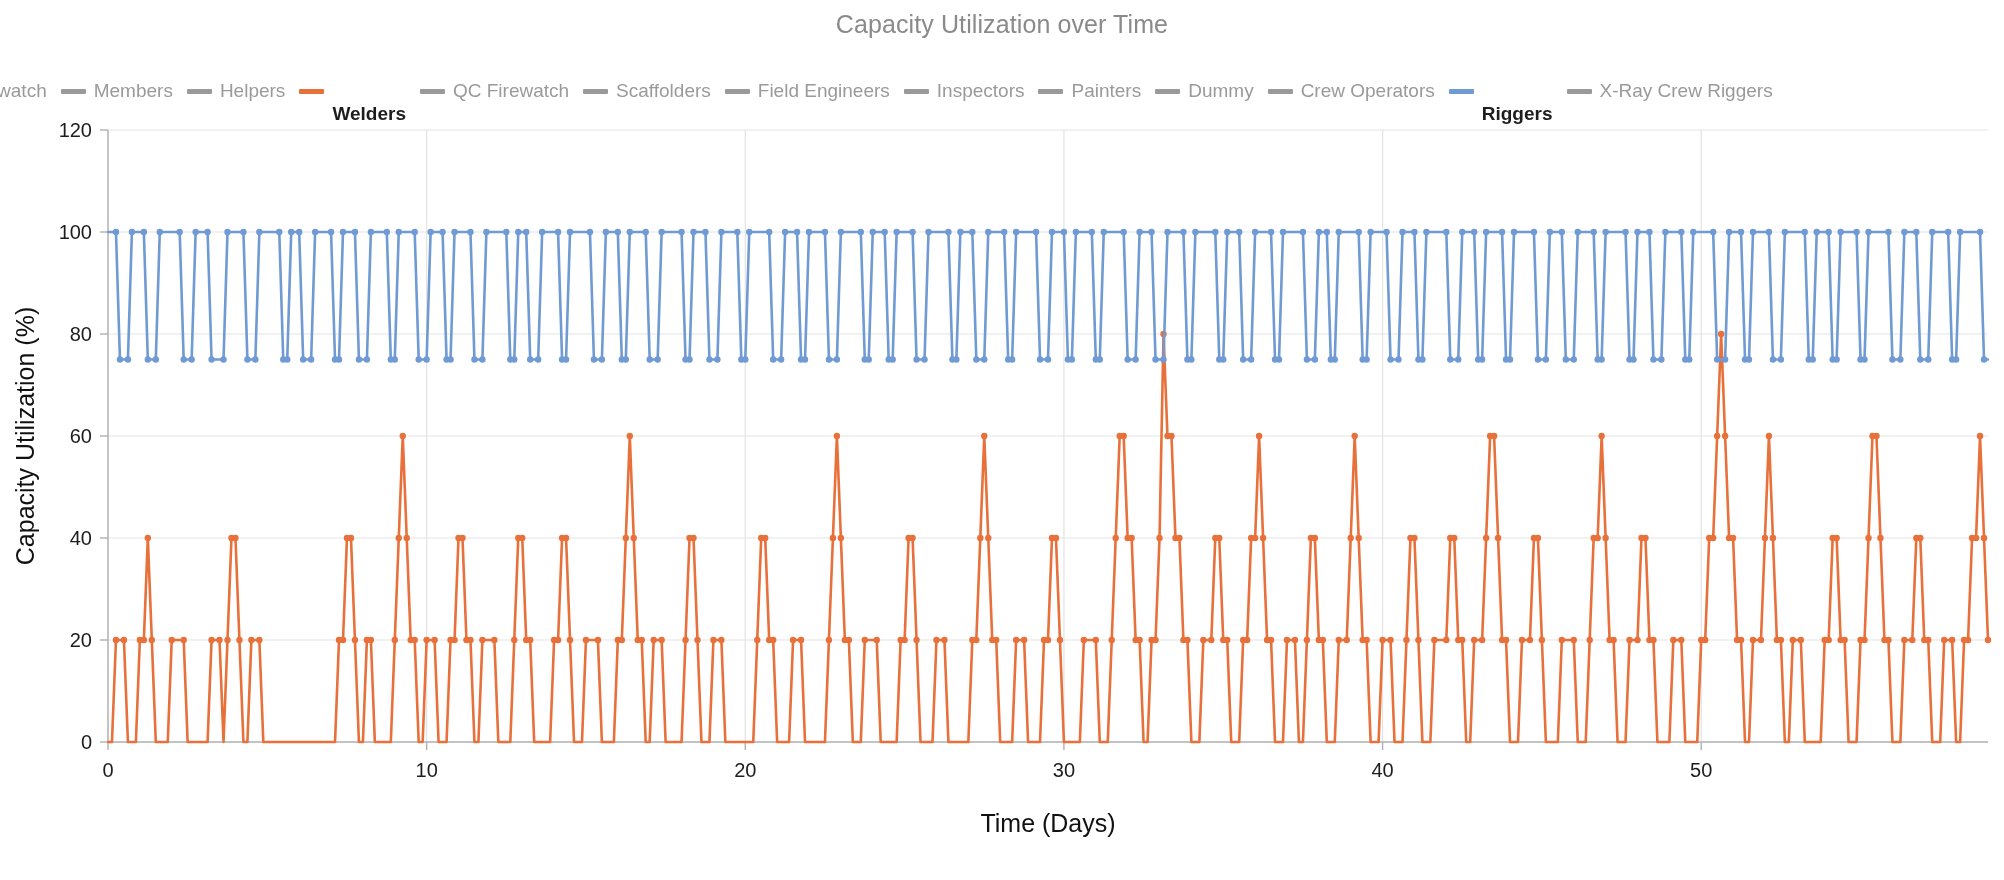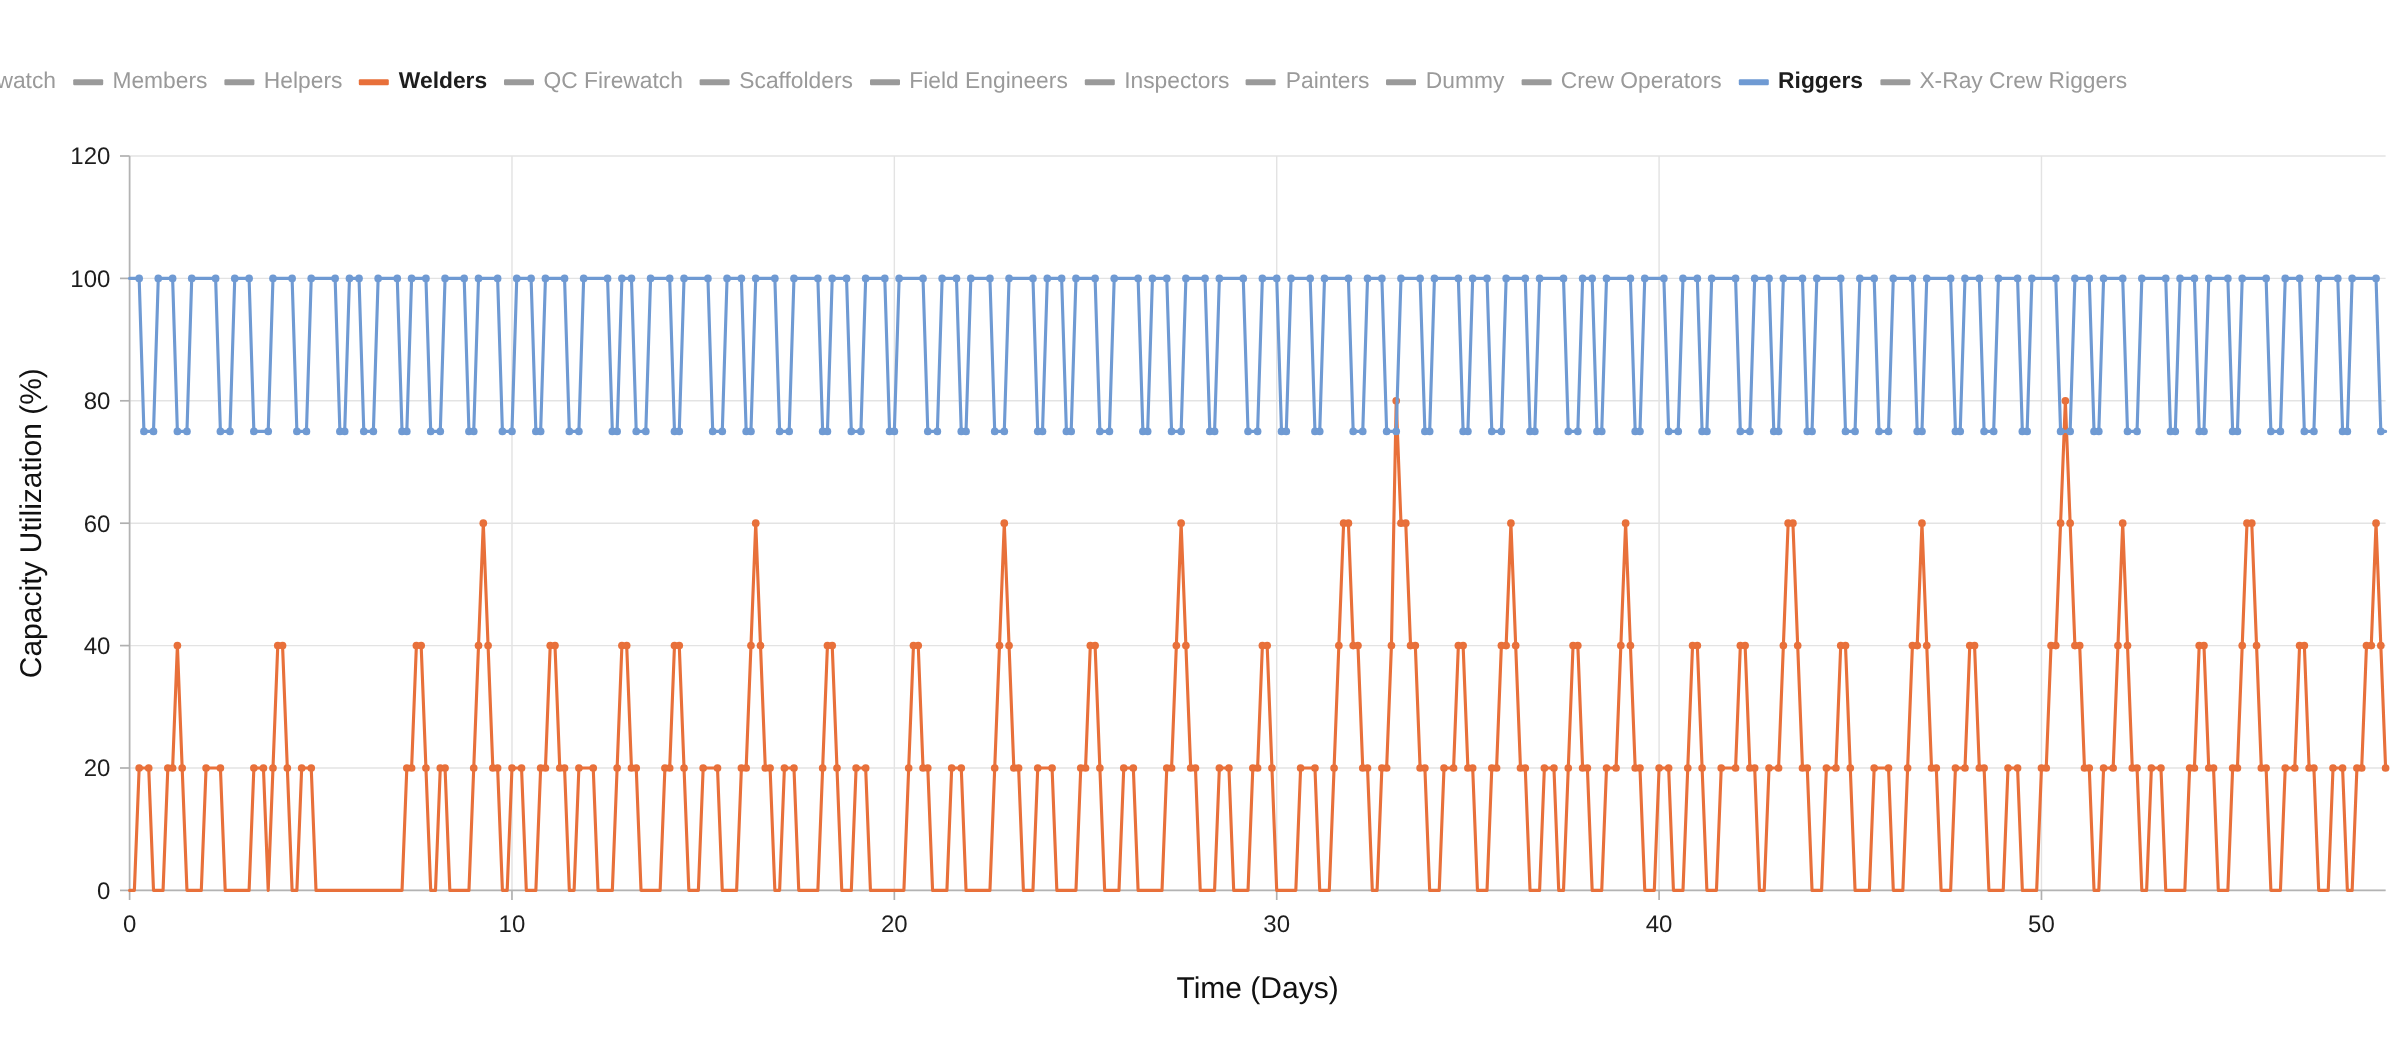--- a/index.html
+++ b/index.html
@@ -103,6 +103,7 @@
 
 <div id="root">
 
+  <div id="chart-title">Capacity Utilization over Time</div>
 
   <div id="legend">
       <div class="legend-item">

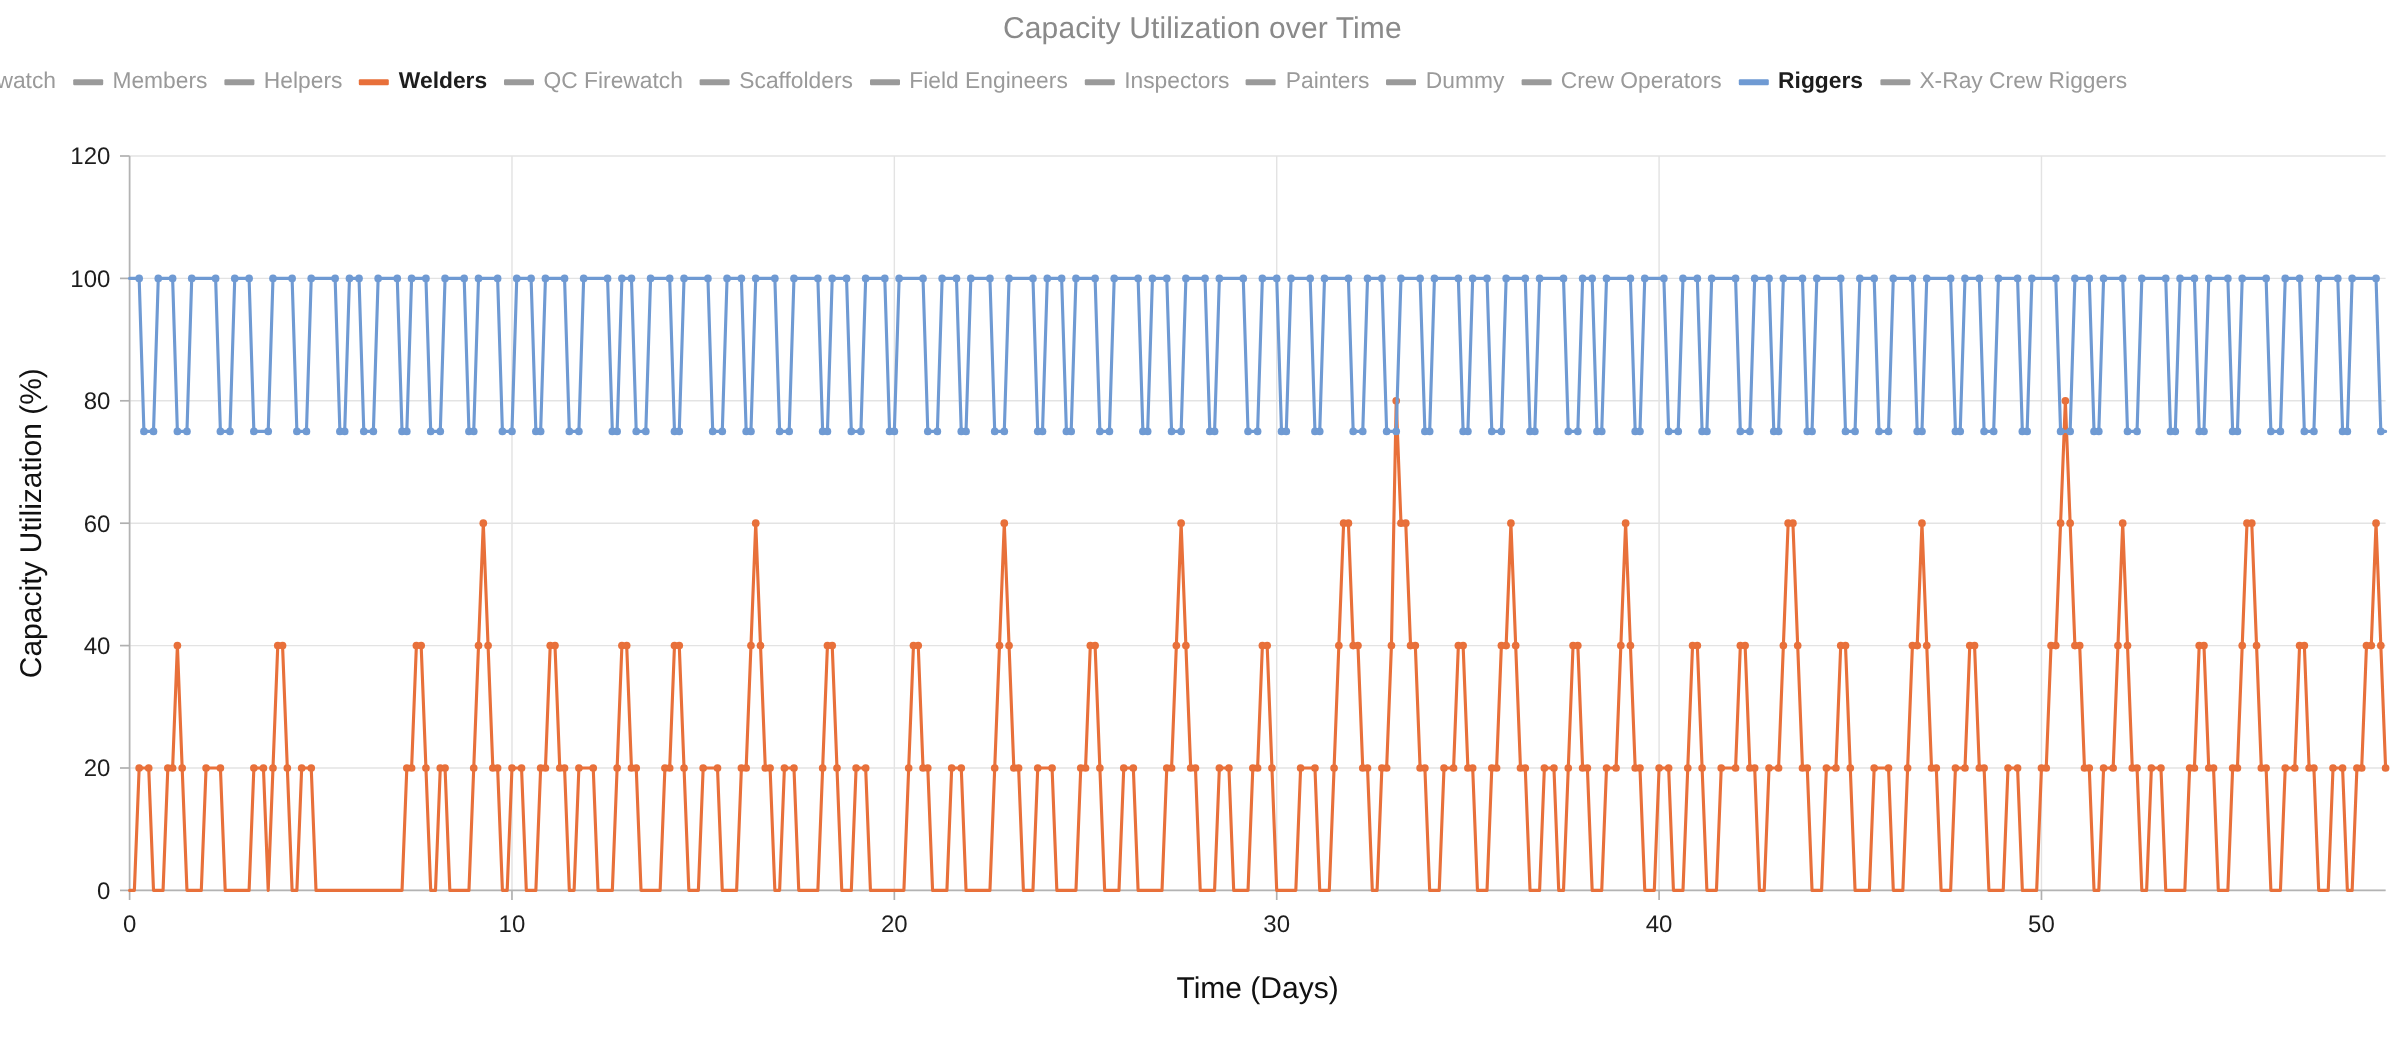--- a/index.html
+++ b/index.html
@@ -65,6 +65,7 @@
   .legend-item.active .legend-label {
     color: #1d1d1d;
     font-weight: 700;
+    margin-top: 46px;
   }
 
   

